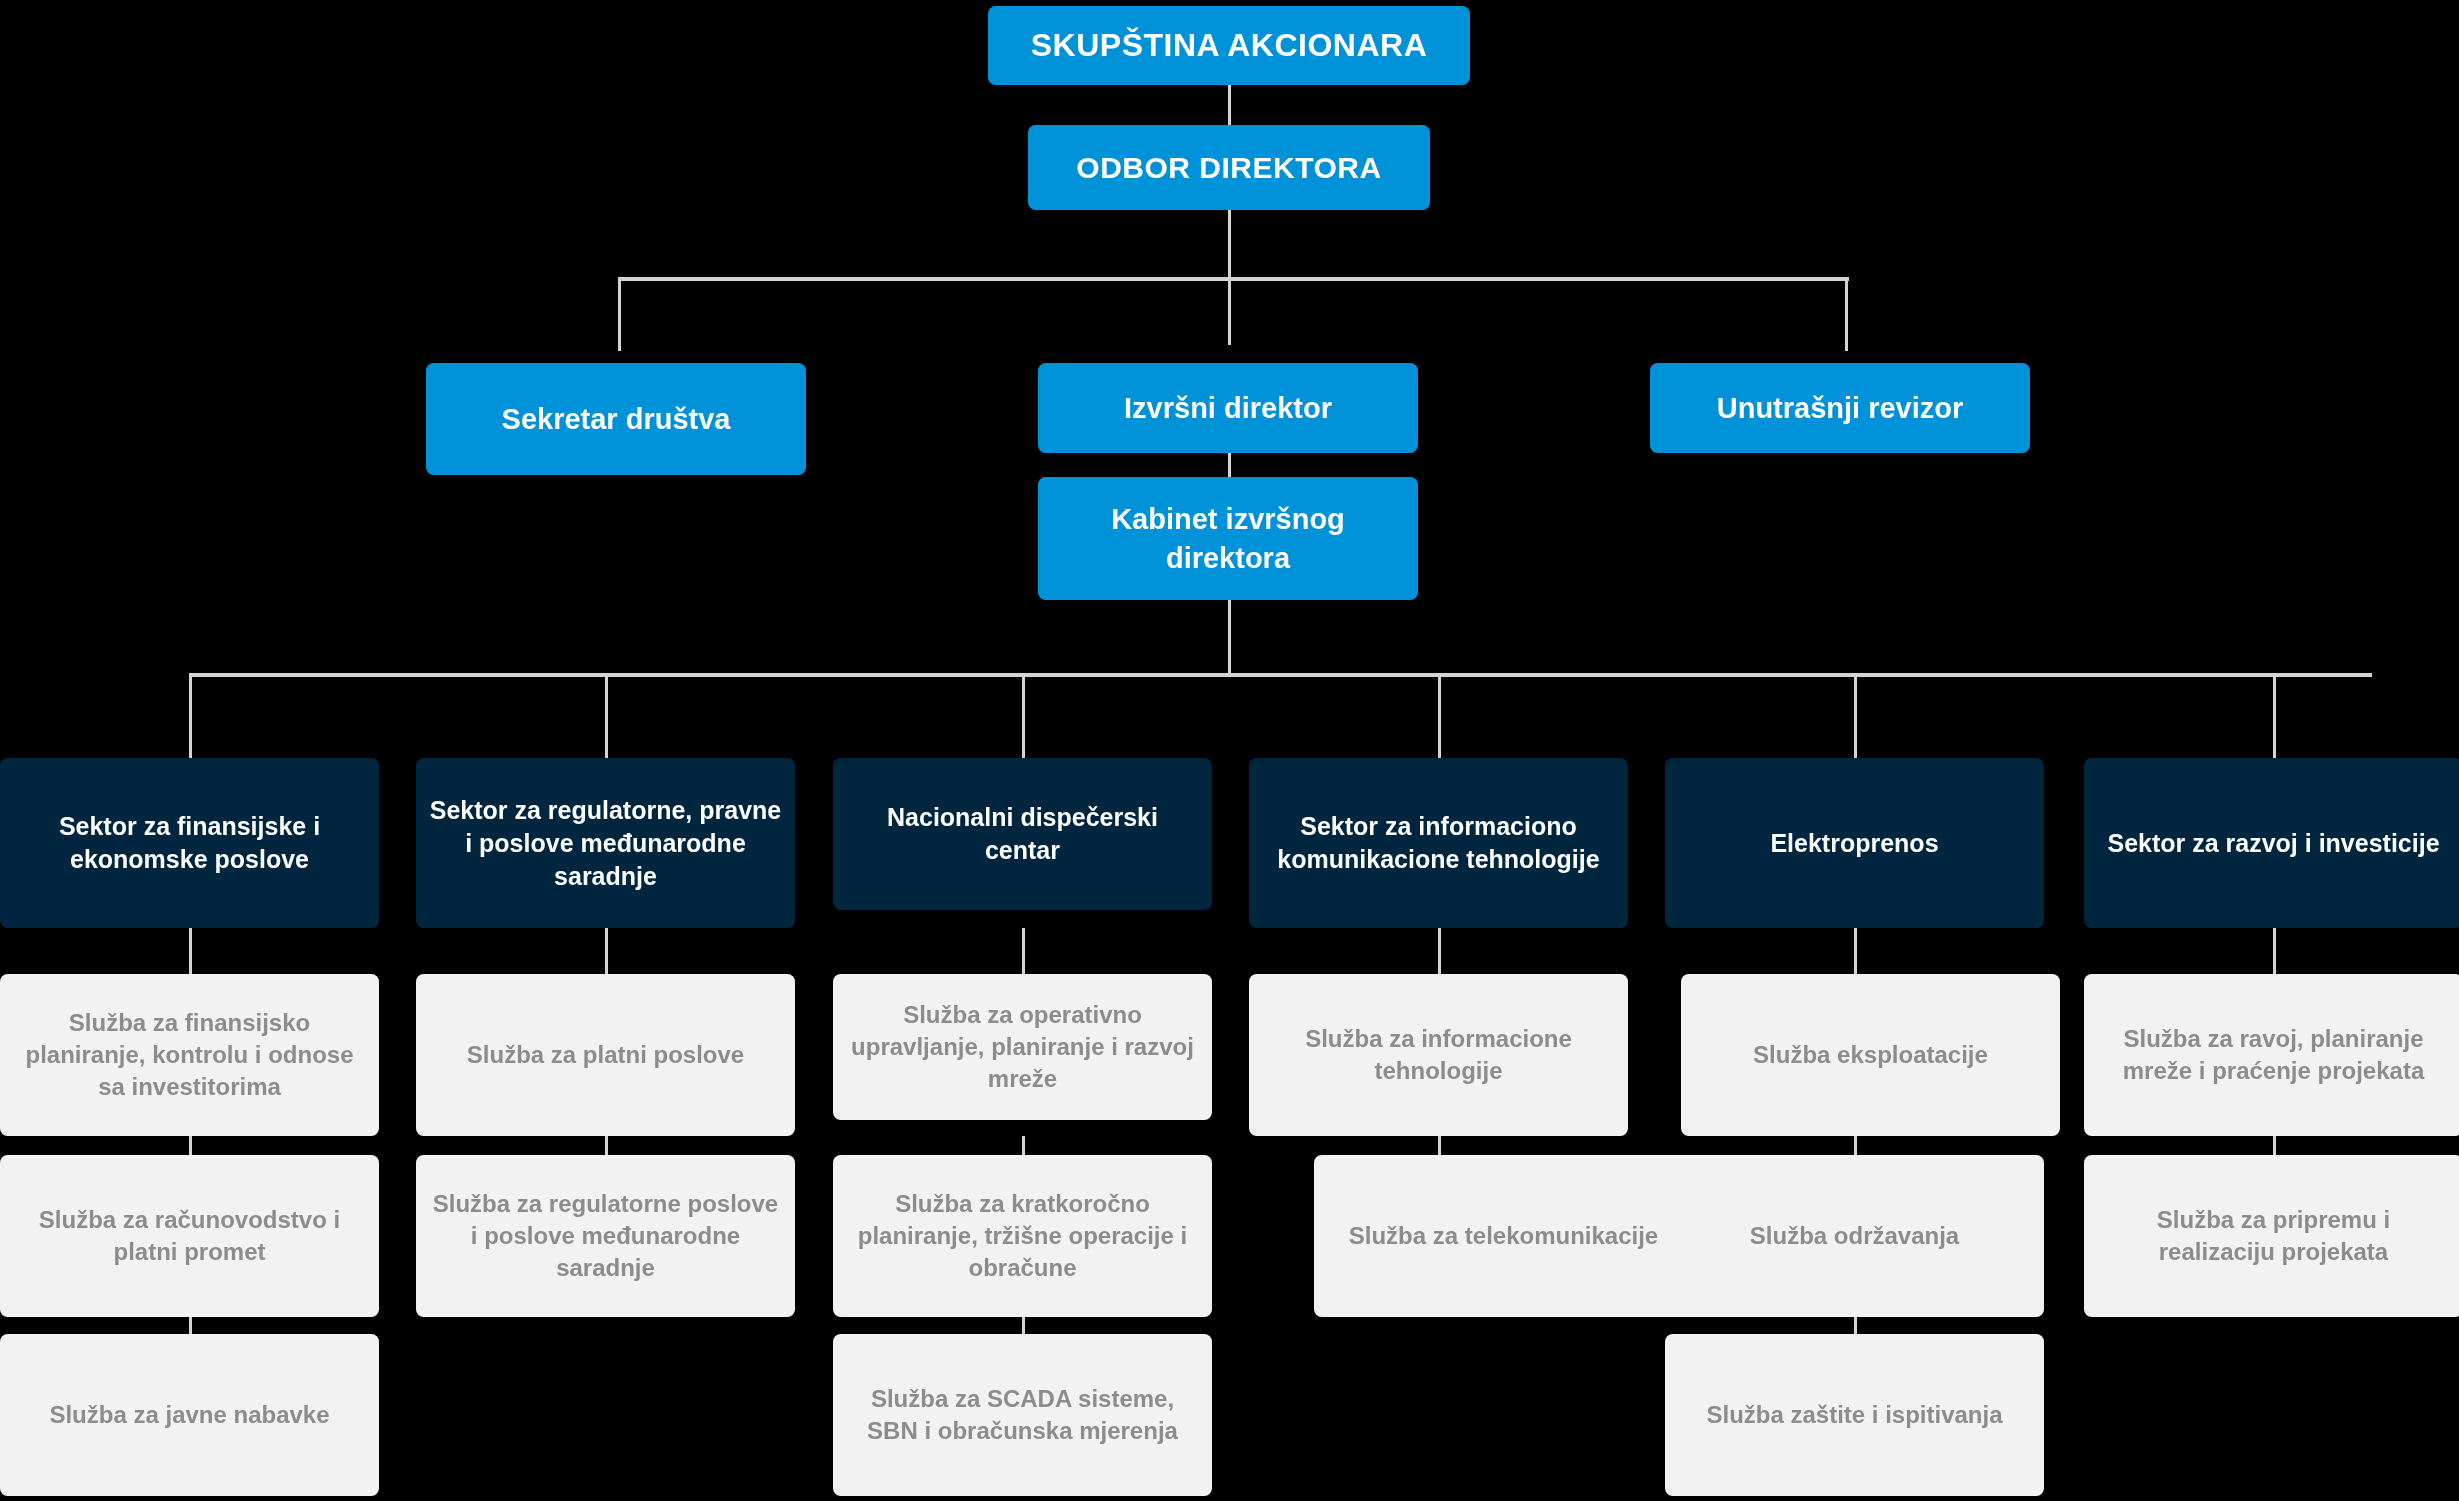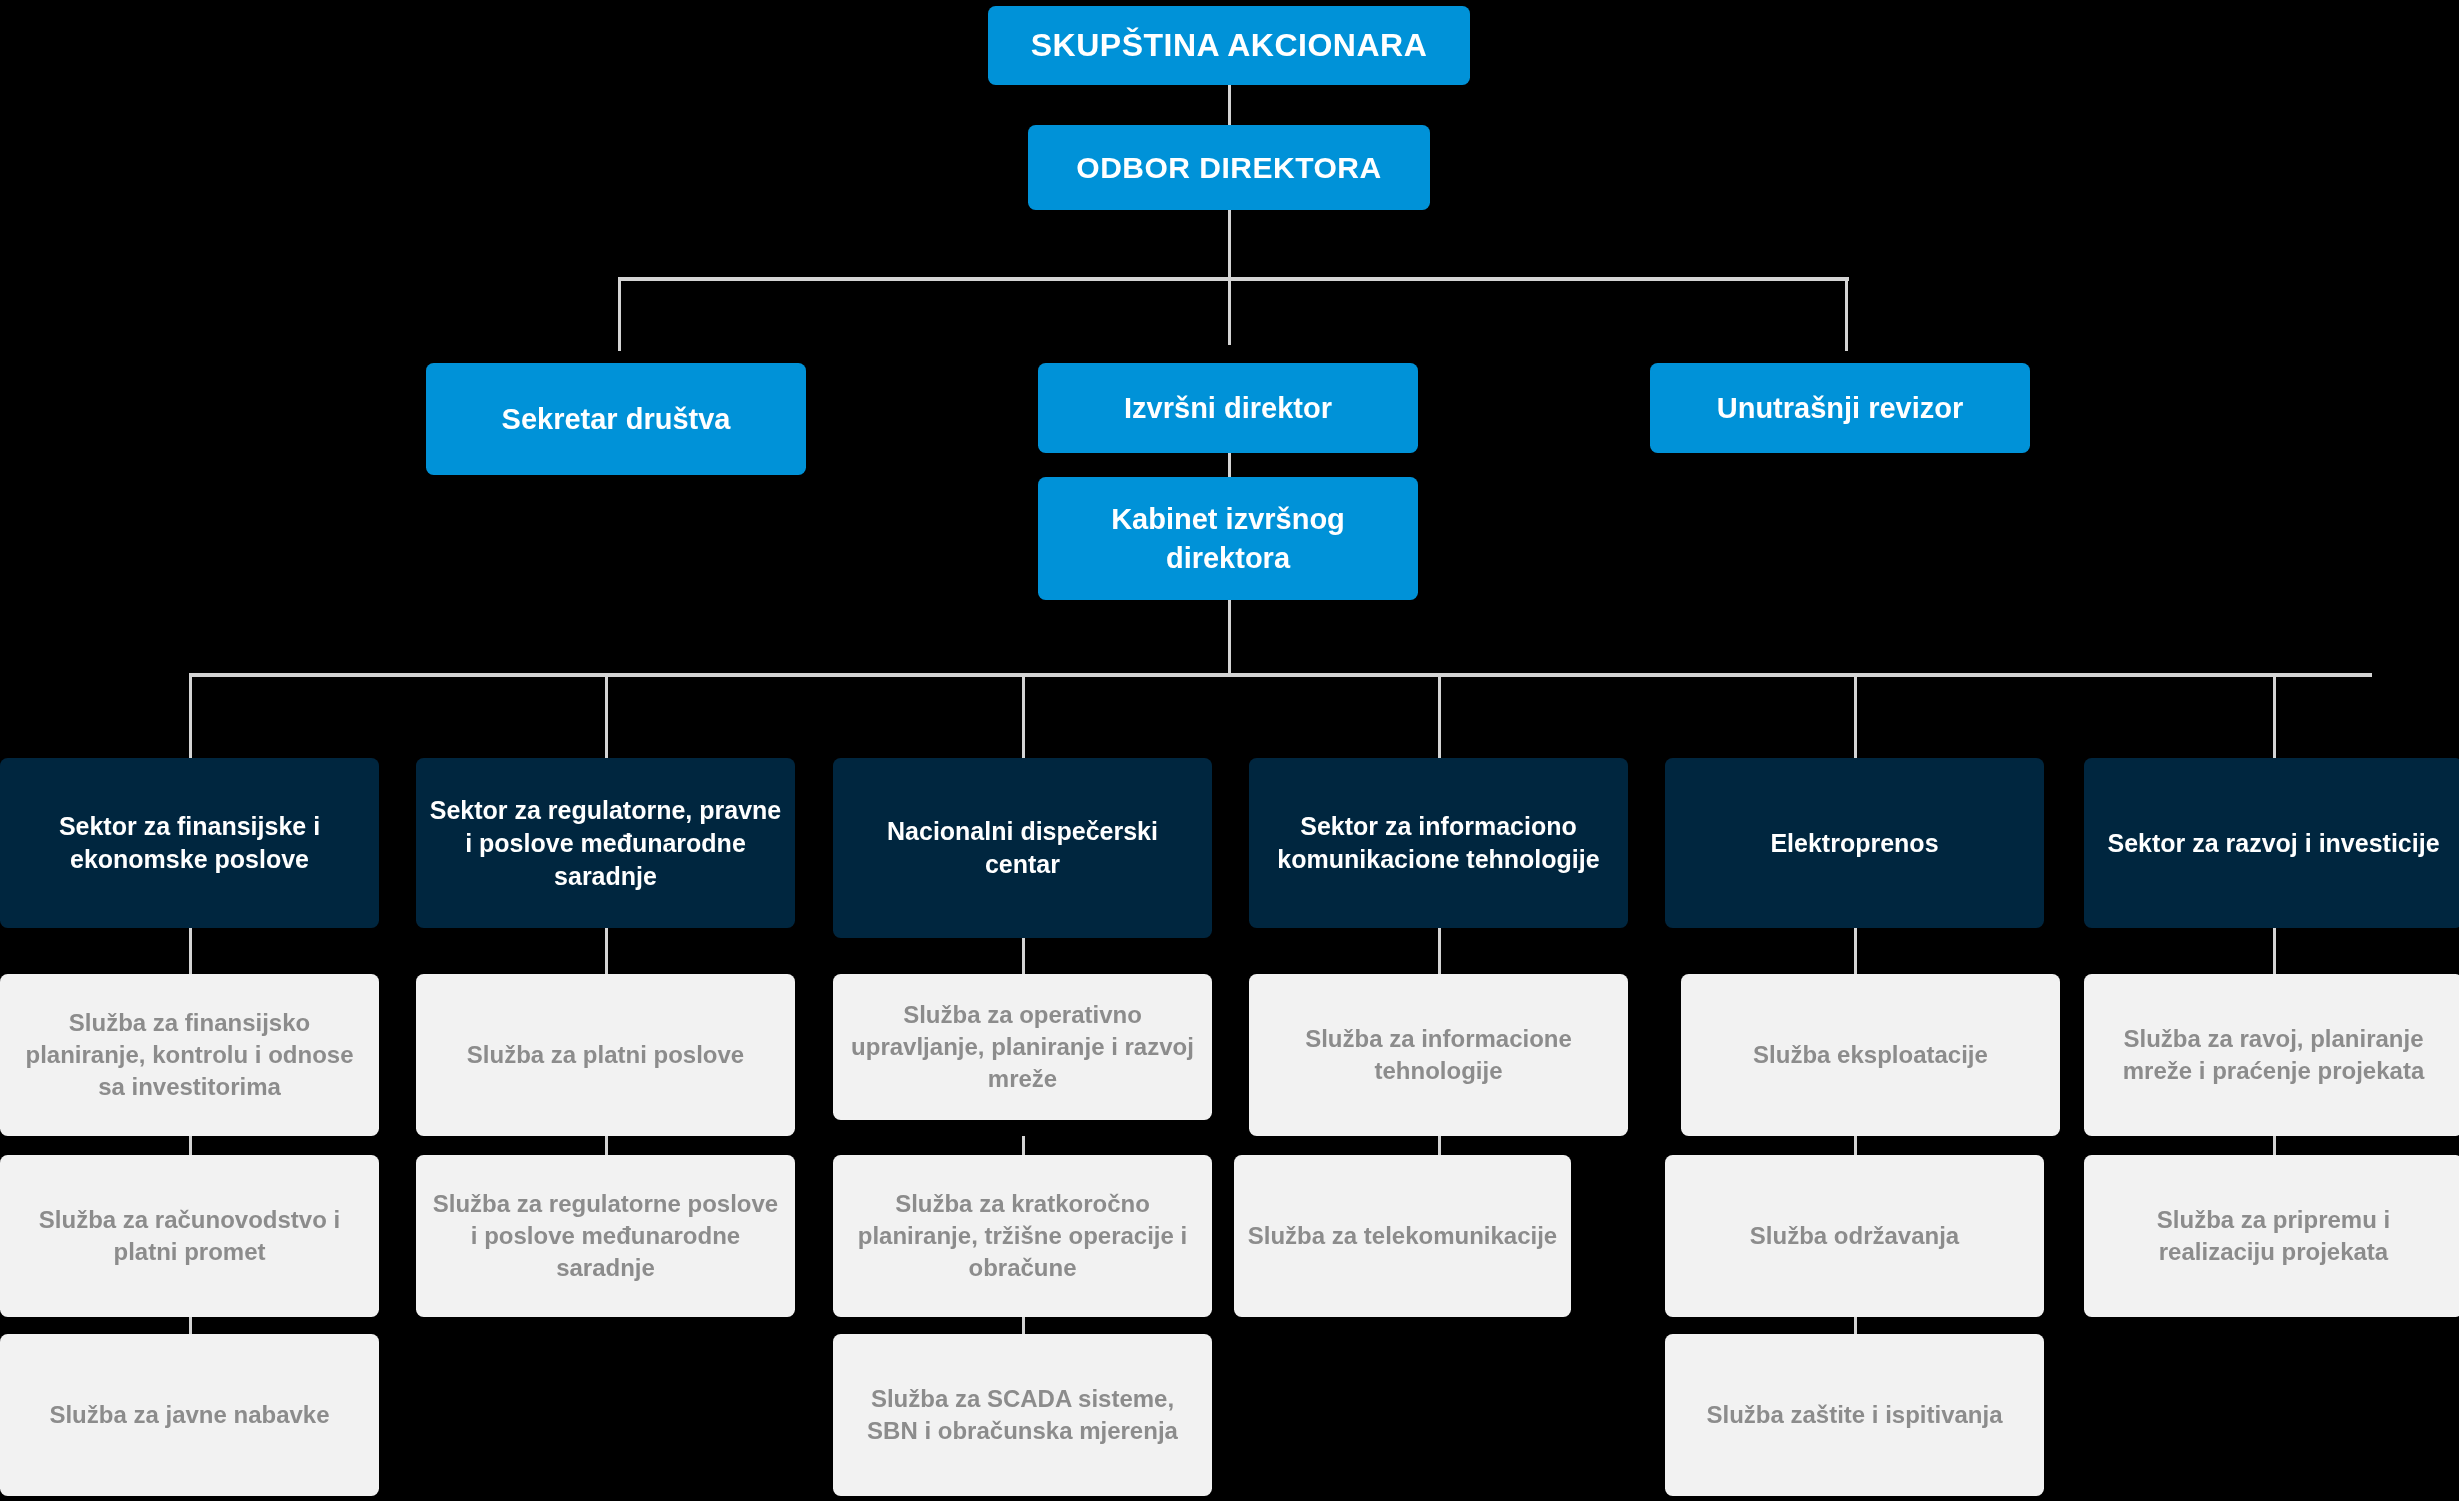--- a/index.html
+++ b/index.html
@@ -128,7 +128,7 @@
 
   <div class="node node-navy" style="left:416px; top:758px; width:379px; height:170px;">Sektor za regulatorne, pravne i poslove međunarodne saradnje</div>
 
-  <div class="node node-navy" style="left:833px; top:758px; width:379px; height:180px;">Nacionalni dispečerski centar</div>
+  <div class="node node-navy" style="left:833px; top:758px; width:379px; height:152px;">Nacionalni dispečerski centar</div>
 
   <div class="node node-navy" style="left:1249px; top:758px; width:379px; height:170px;">Sektor za informaciono komunikacione tehnologije</div>
 

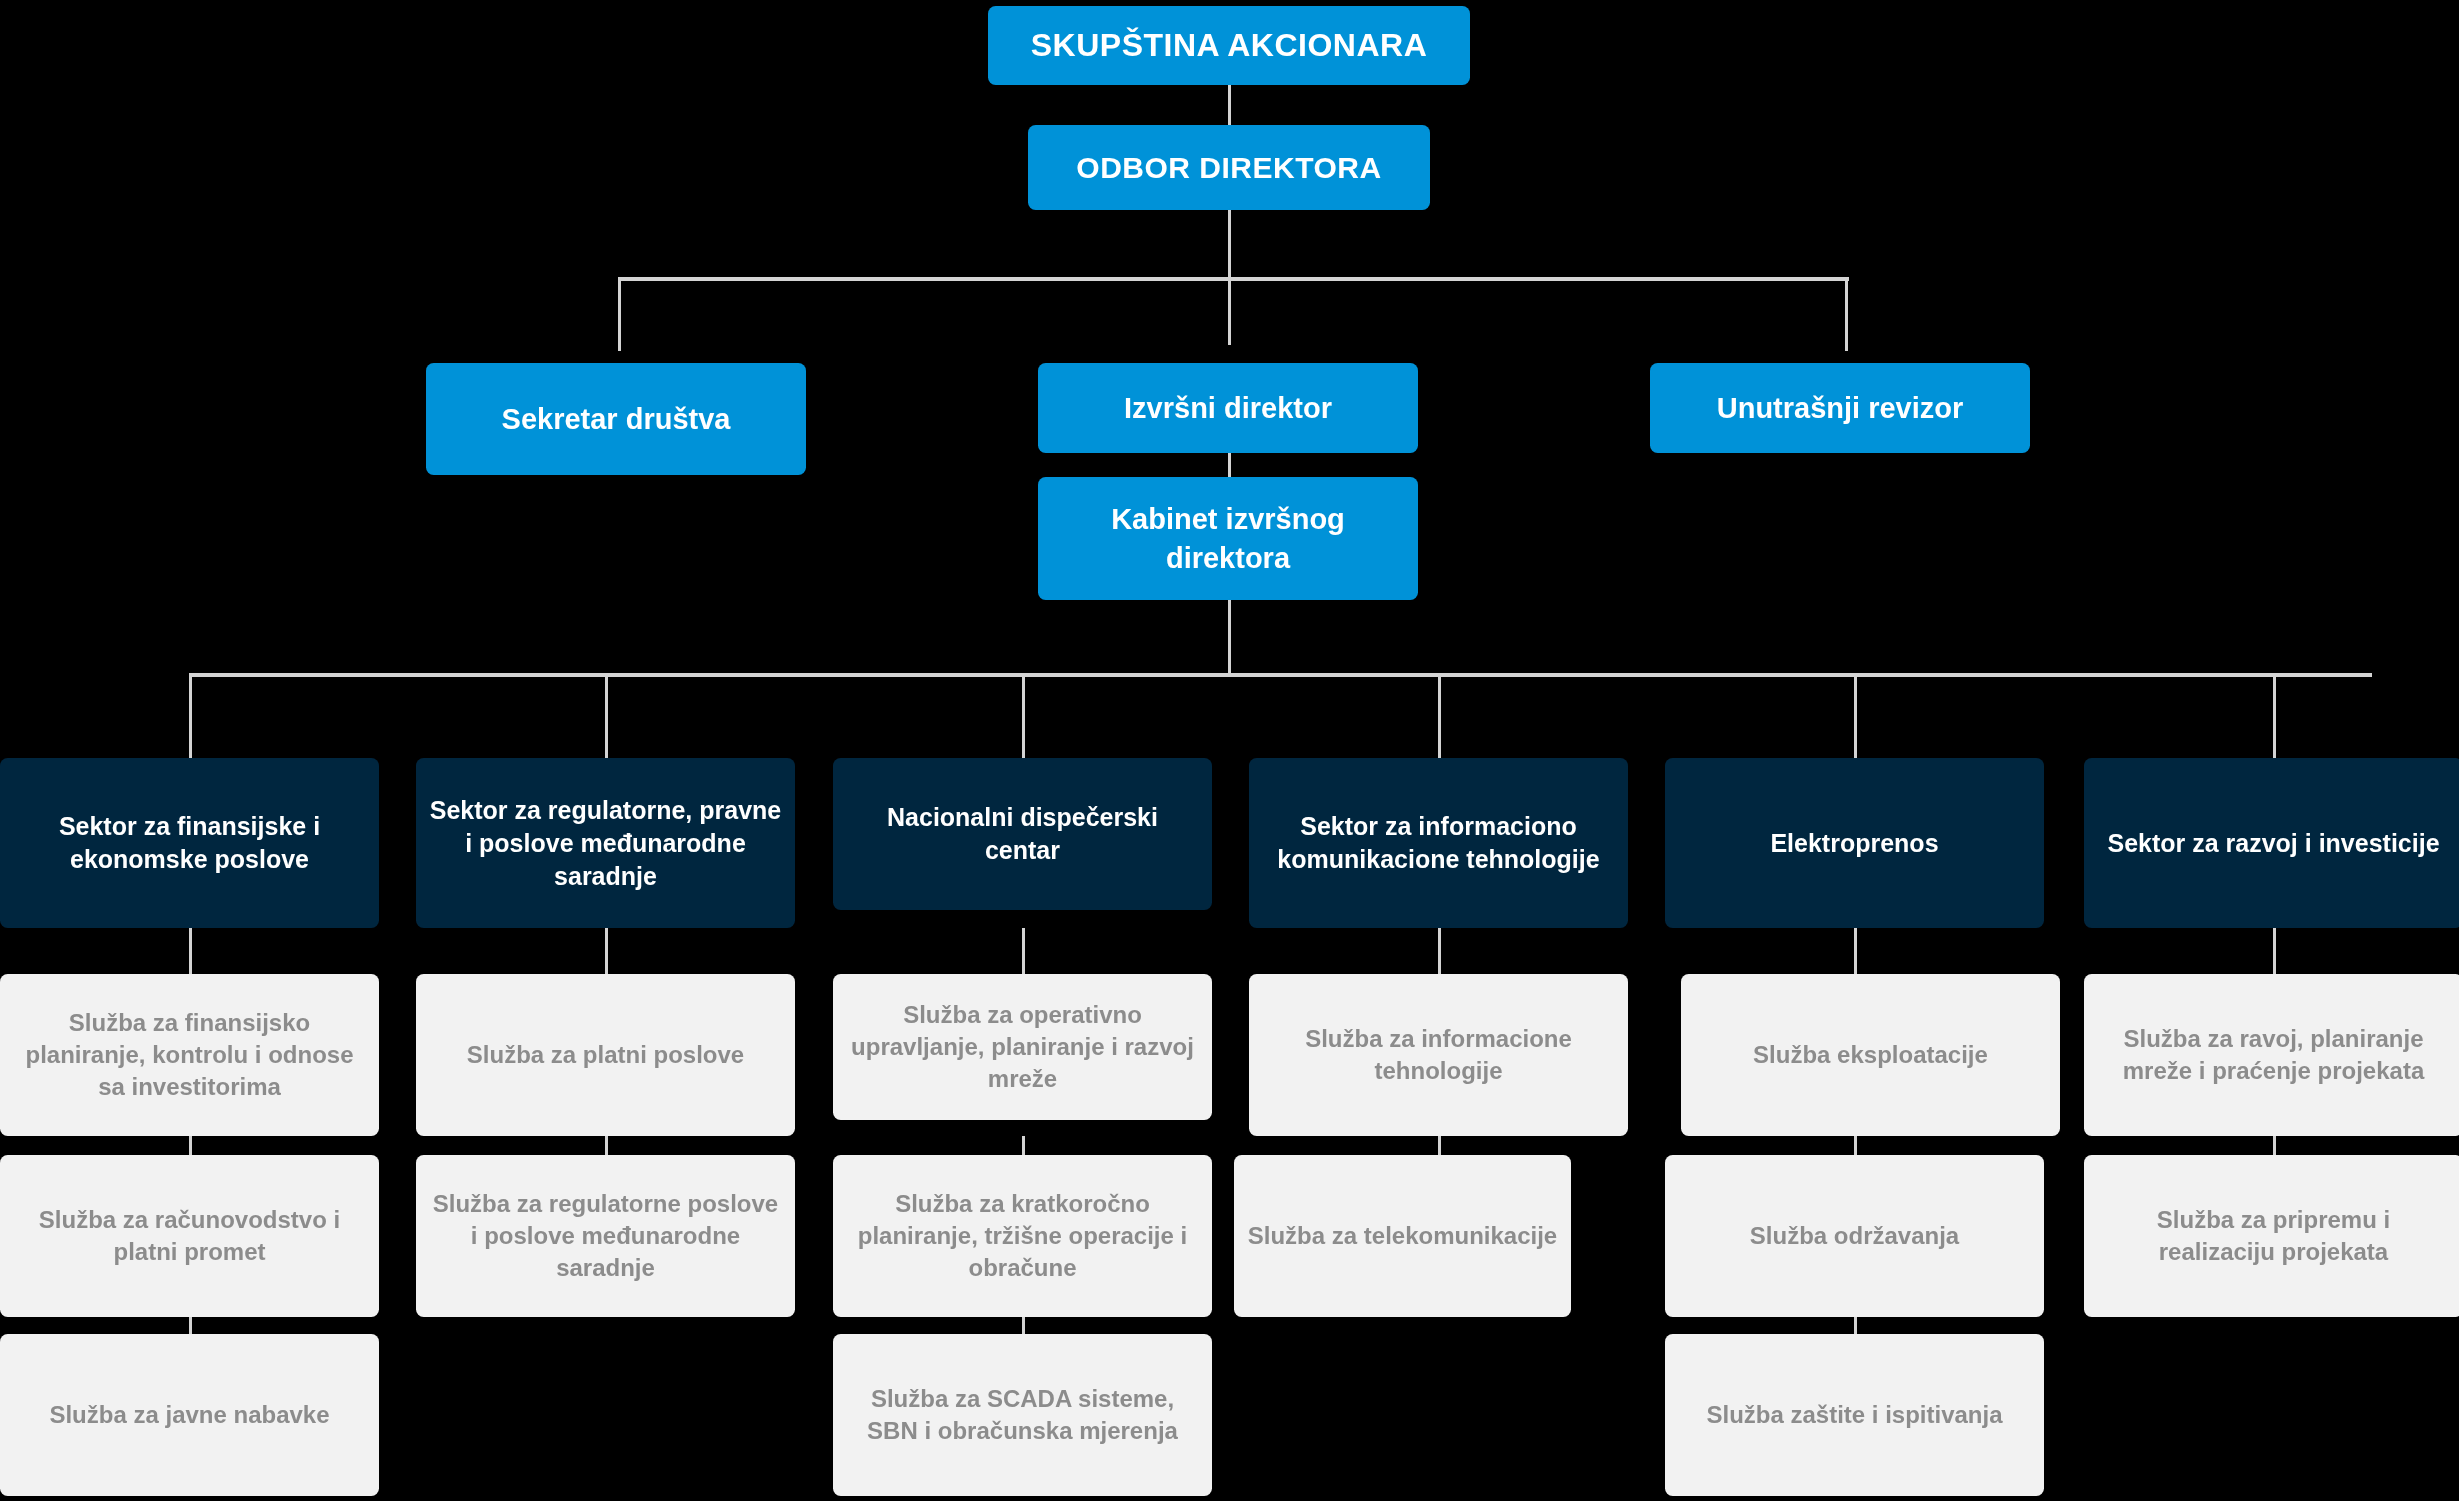--- a/index.html
+++ b/index.html
@@ -154,7 +154,7 @@
 
   <div class="node node-gray" style="left:833px; top:1155px; width:379px; height:162px;">Služba za kratkoročno planiranje, tržišne operacije i obračune</div>
 
-  <div class="node node-gray" style="left:1234px; top:1155px; width:337px; height:162px;text-align:center;">Služba za telekomunikacije</div>
+  <div class="node node-gray" style="left:1314px; top:1155px; width:379px; height:162px;text-align:center;">Služba za telekomunikacije</div>
 
   <div class="node node-gray" style="left:1665px; top:1155px; width:379px; height:162px;">Služba održavanja</div>
 

